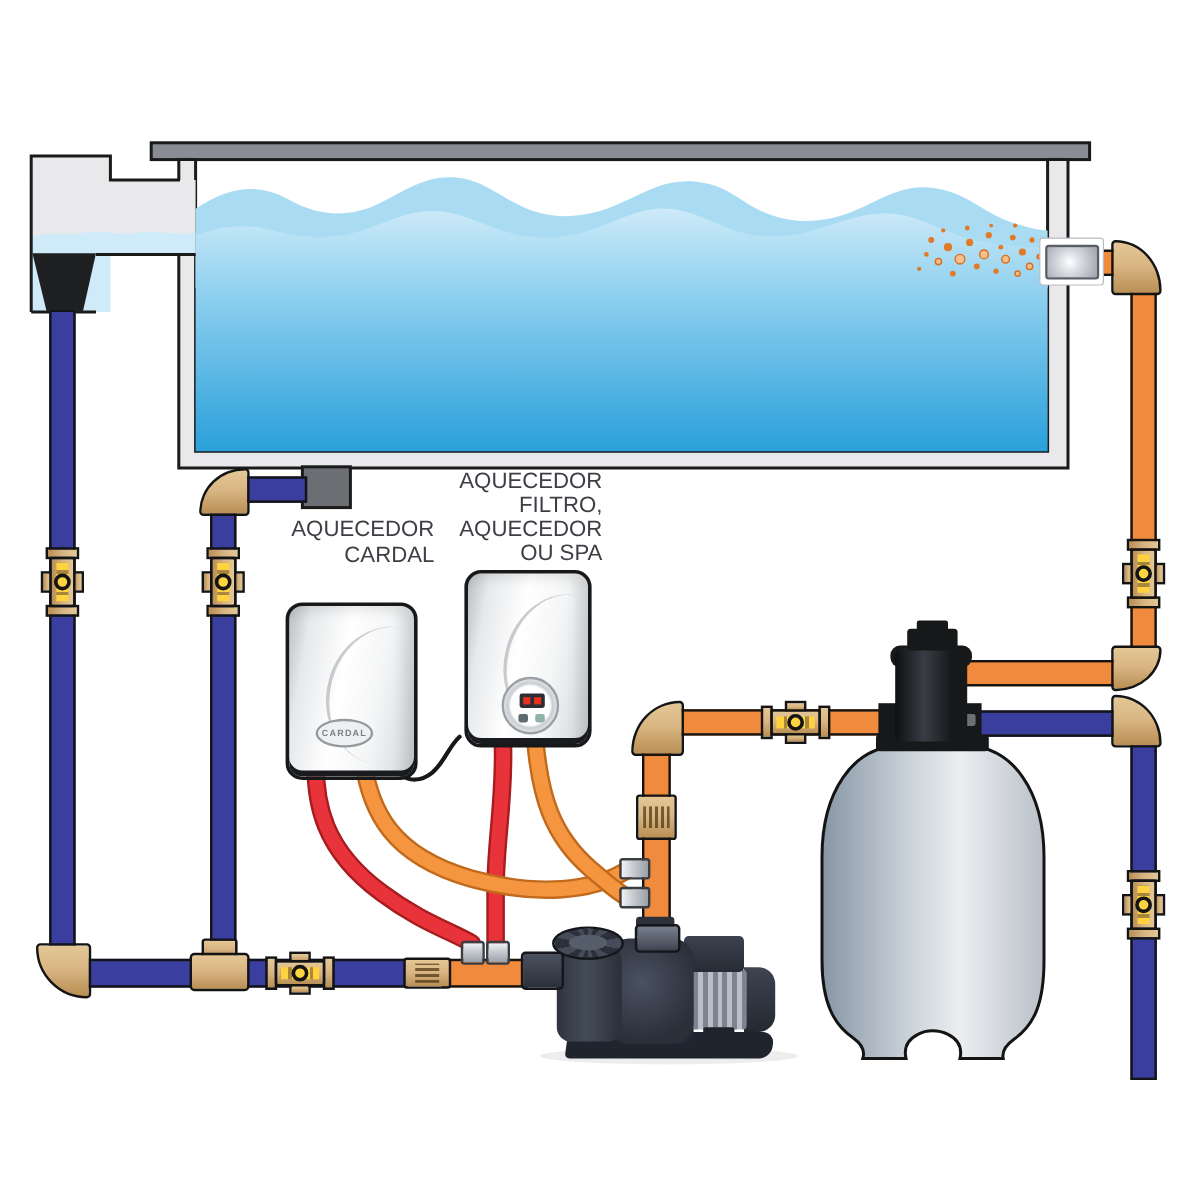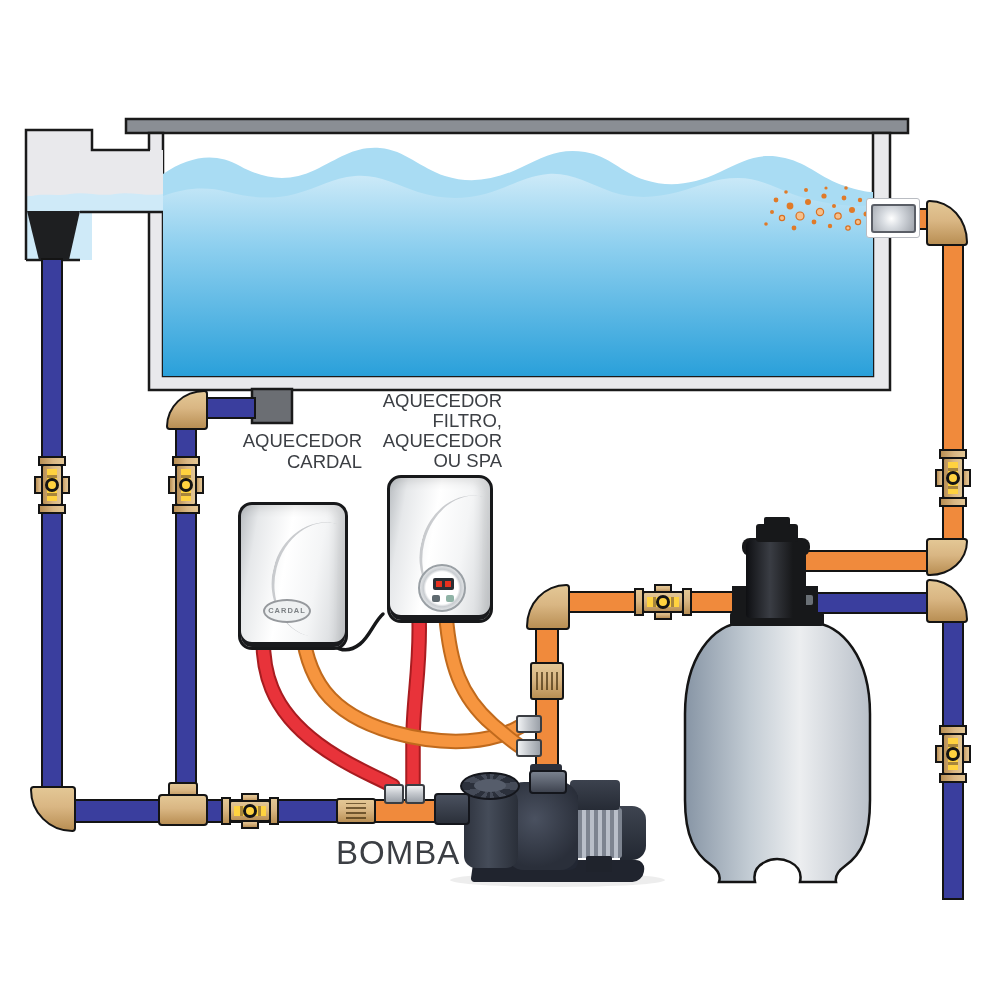--- a/index.html
+++ b/index.html
@@ -320,7 +320,6 @@
     <div>AQUECEDOR</div>
     <div>OU SPA</div>
   </div>
-  <div class="label" style="left:336px;top:834px;width:124px;font-size:33px;letter-spacing:1px;">BOMBA</div>
 
 </div>
 

